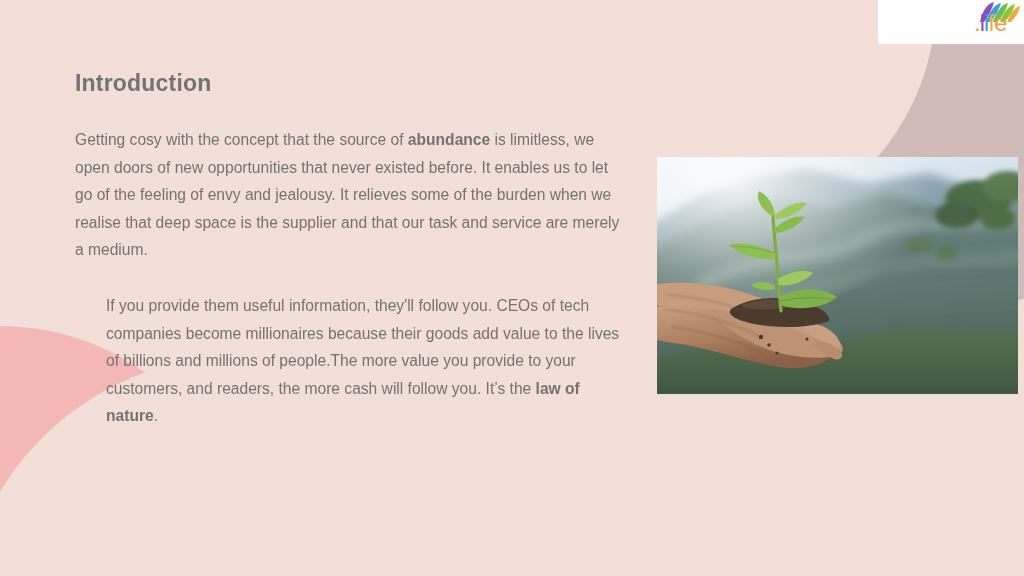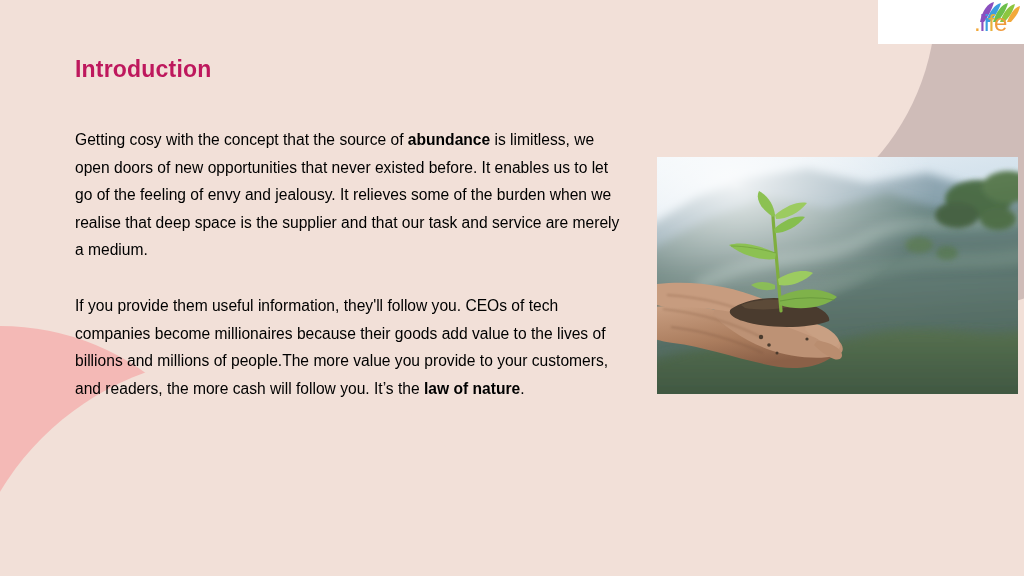--- a/index.html
+++ b/index.html
@@ -117,10 +117,10 @@
   .title {
     position: absolute;
     left: 75px;
-    top: 56px;
+    top: 70px;
     font-size: 23px;
     font-weight: bold;
-    color: #be185d;
+    color: #737373;
     letter-spacing: 0.2px;
     z-index: 10;
   }

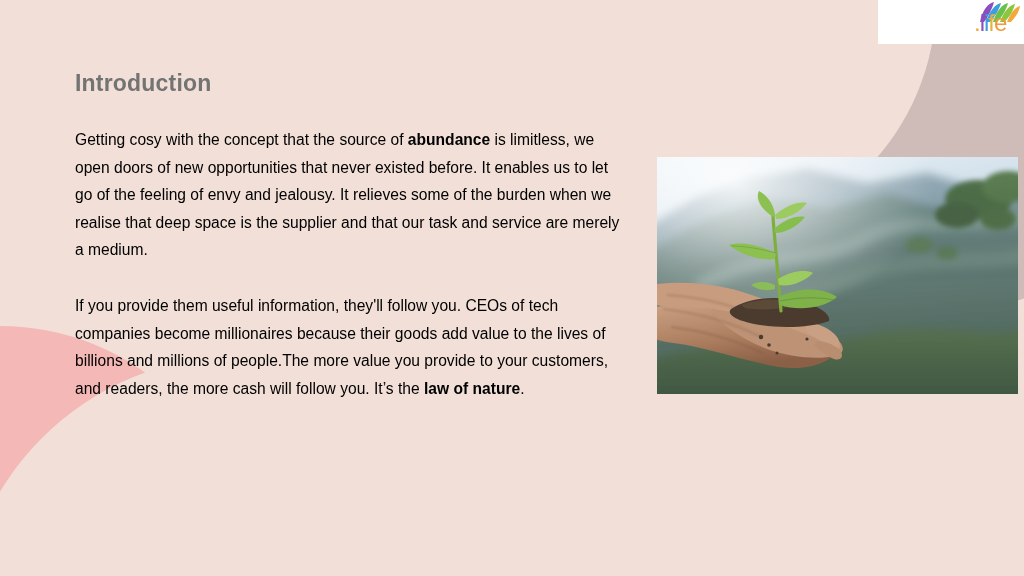--- a/index.html
+++ b/index.html
@@ -135,7 +135,7 @@
     margin: 0 0 28px 0;
     font-size: 15.6px;
     line-height: 27.6px;
-    color: #000000;
+    color: #737373;
   }
   .body-text p:last-child { margin-bottom: 0; }
   .body-text b { font-weight: bold; }

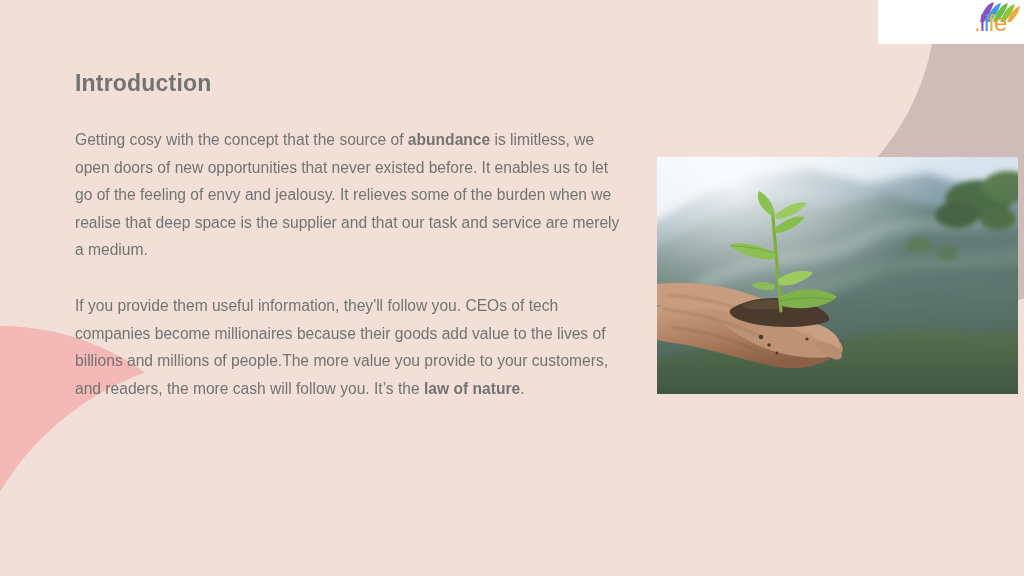--- a/index.html
+++ b/index.html
@@ -137,7 +137,7 @@
     line-height: 27.6px;
     color: #737373;
   }
-  .body-text p:last-child { margin-bottom: 0; }
+  .body-text p:last-child { margin-bottom: 0; margin-left: 31px; }
   .body-text b { font-weight: bold; }
 
   

